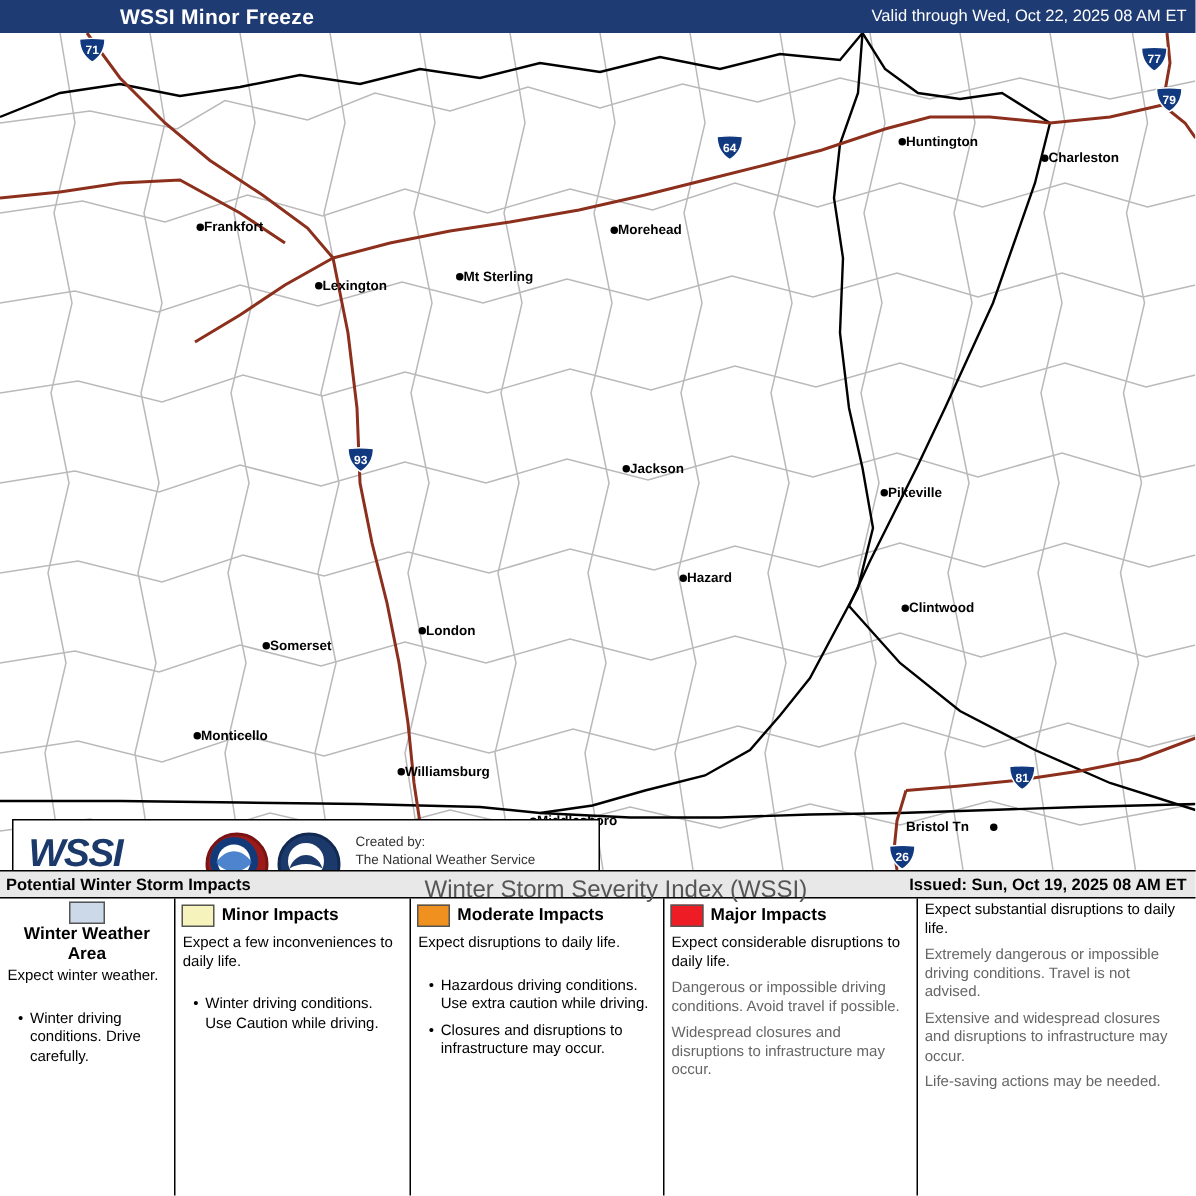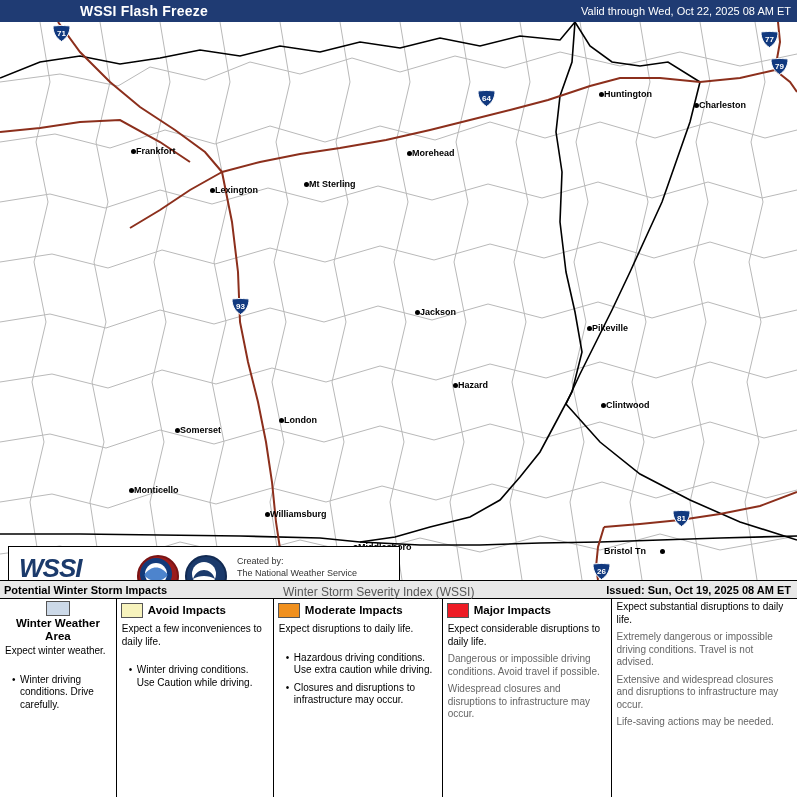--- a/index.html
+++ b/index.html
@@ -137,7 +137,7 @@
 <div id="app">
 
   <div class="hdr">
-    <div class="hdr-title">WSSI Flash Freeze</div>
+    <div class="hdr-title">WSSI Minor Freeze</div>
     <div class="hdr-valid">Valid through Wed, Oct 22, 2025 08 AM ET</div>
   </div>
 

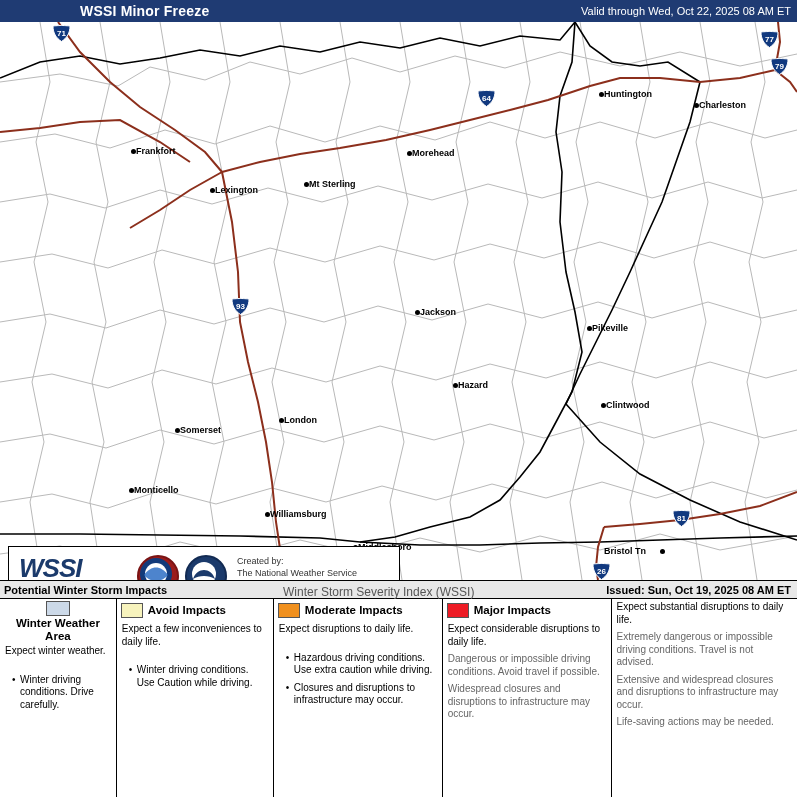--- a/index.html
+++ b/index.html
@@ -83,7 +83,7 @@
     position:absolute;left:4px;top:3px;font-size:11px;font-weight:bold;color:#000;
   }
   .impbar .mid{
-    position:absolute;left:283px;top:4px;font-size:12px;color:#555;
+    position:absolute;left:283px;top:4px;font-size:16px;color:#555;
   }
   .impbar .right{
     position:absolute;right:6px;top:3px;font-size:11px;font-weight:bold;color:#000;

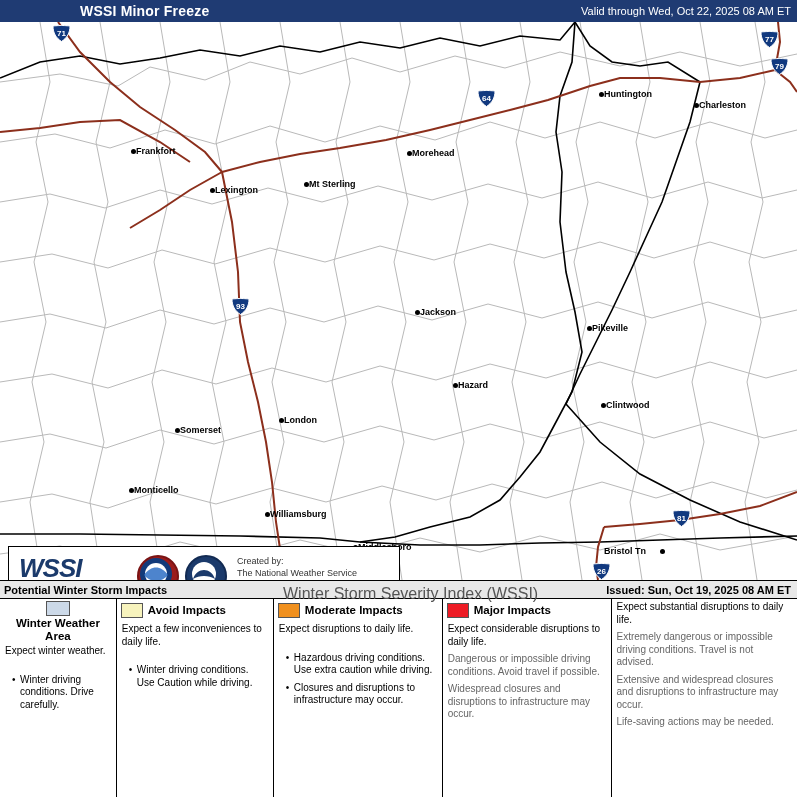--- a/index.html
+++ b/index.html
@@ -343,7 +343,7 @@
     <div class="lcol c1">
       <div class="lhead">
         <div class="swatch" style="background:#f7f3bd"></div>
-        <div class="lhead-txt">Avoid Impacts</div>
+        <div class="lhead-txt">Minor Impacts</div>
       </div>
       <div class="lbody">
         <p>Expect a few inconveniences to daily life.</p>

